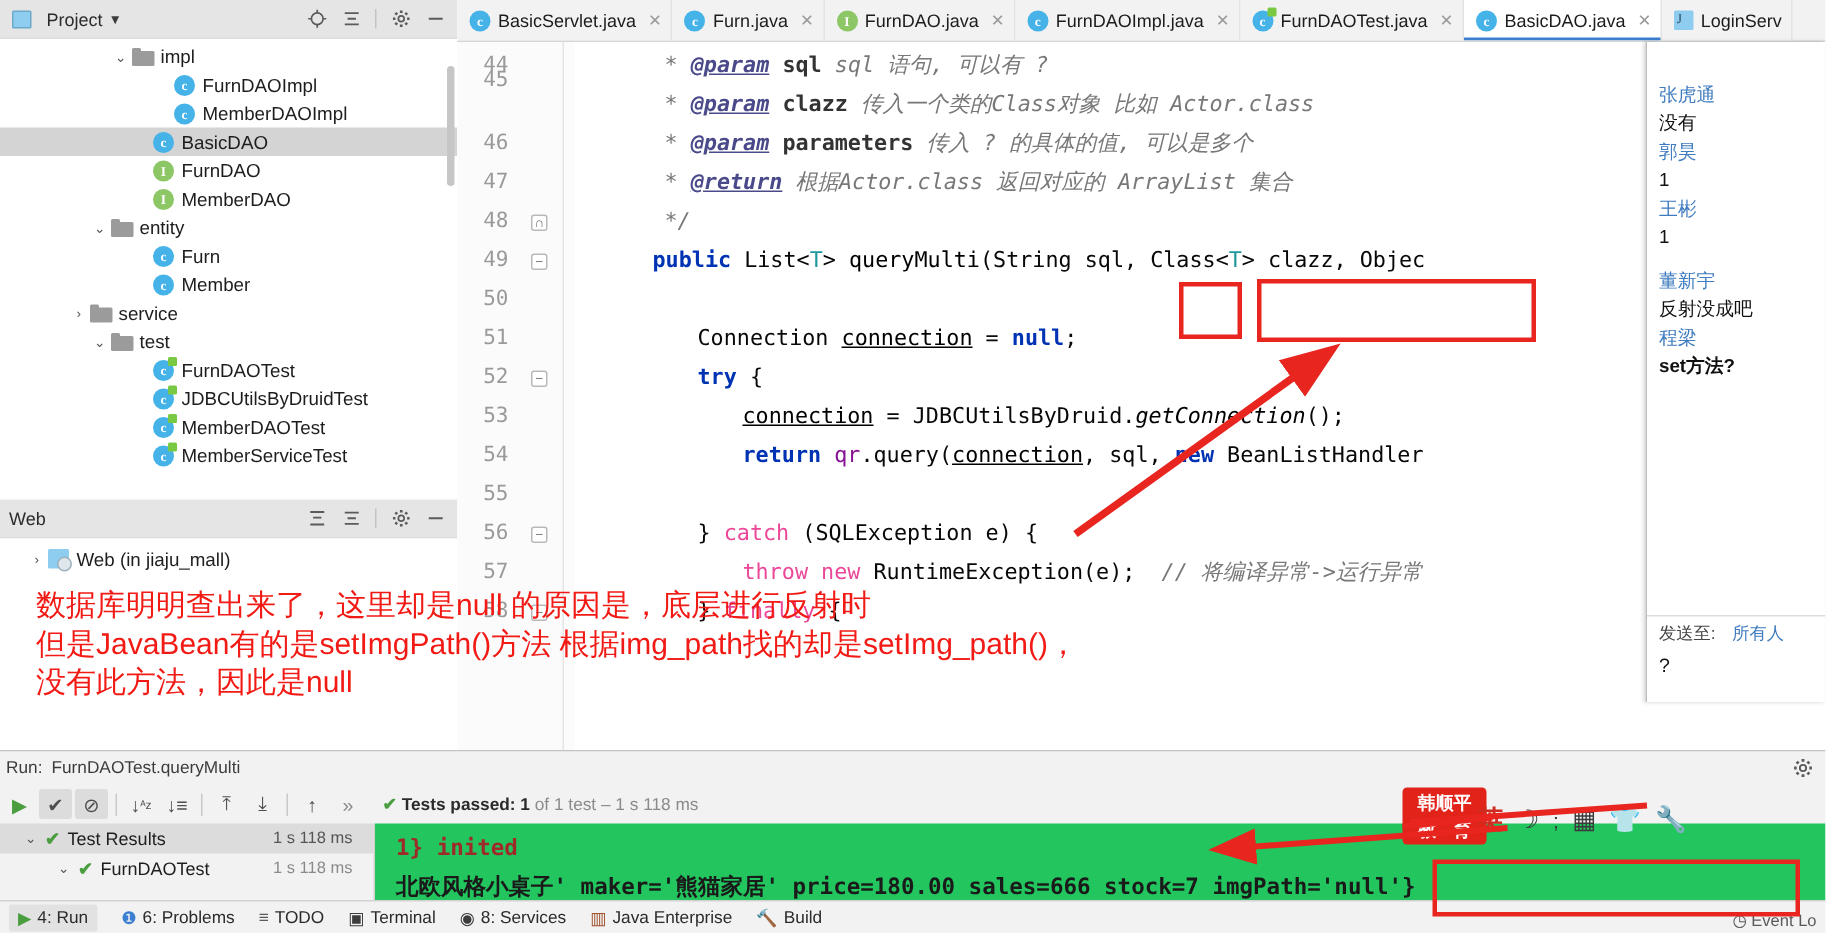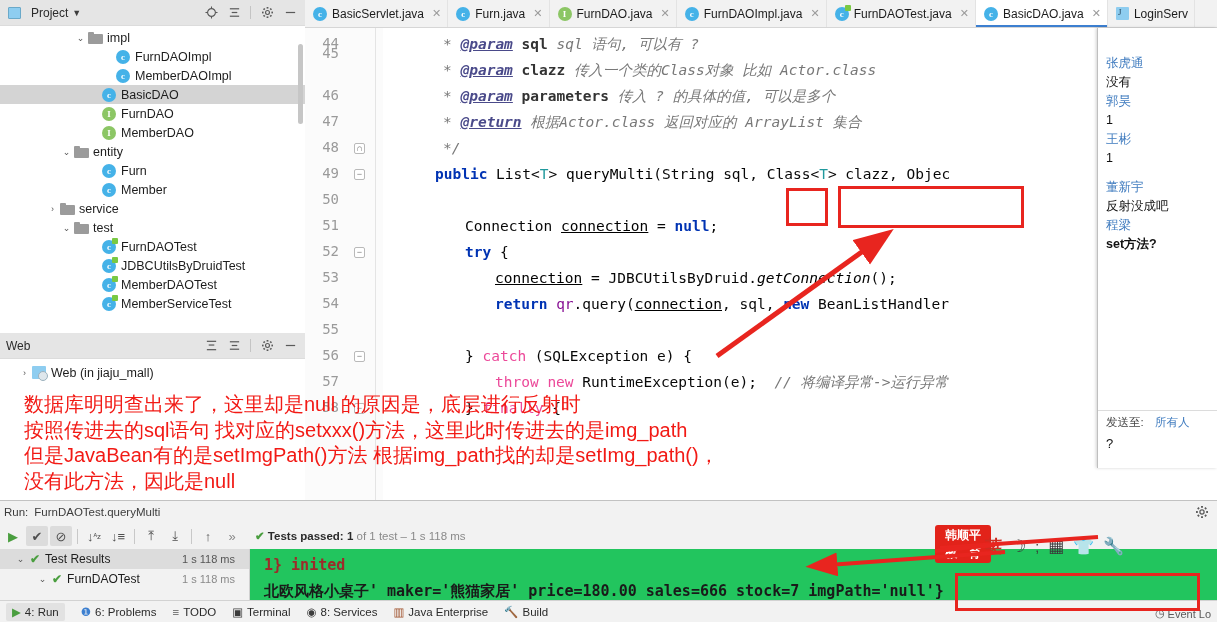--- a/index.html
+++ b/index.html
@@ -479,7 +479,6 @@
 
   <div id="annot">
     <div>数据库明明查出来了，这里却是null 的原因是，底层进行反射时</div>
-    <div>按照传进去的sql语句 找对应的setxxx()方法，这里此时传进去的是img_path</div>
     <div>但是JavaBean有的是setImgPath()方法 根据img_path找的却是setImg_path()，</div>
     <div>没有此方法，因此是null</div>
   </div>

